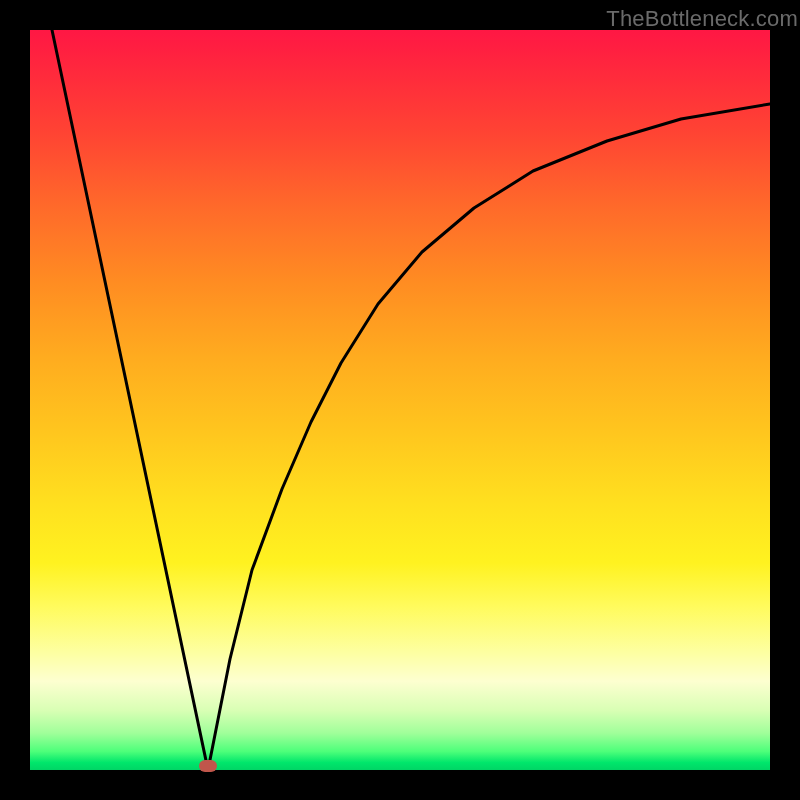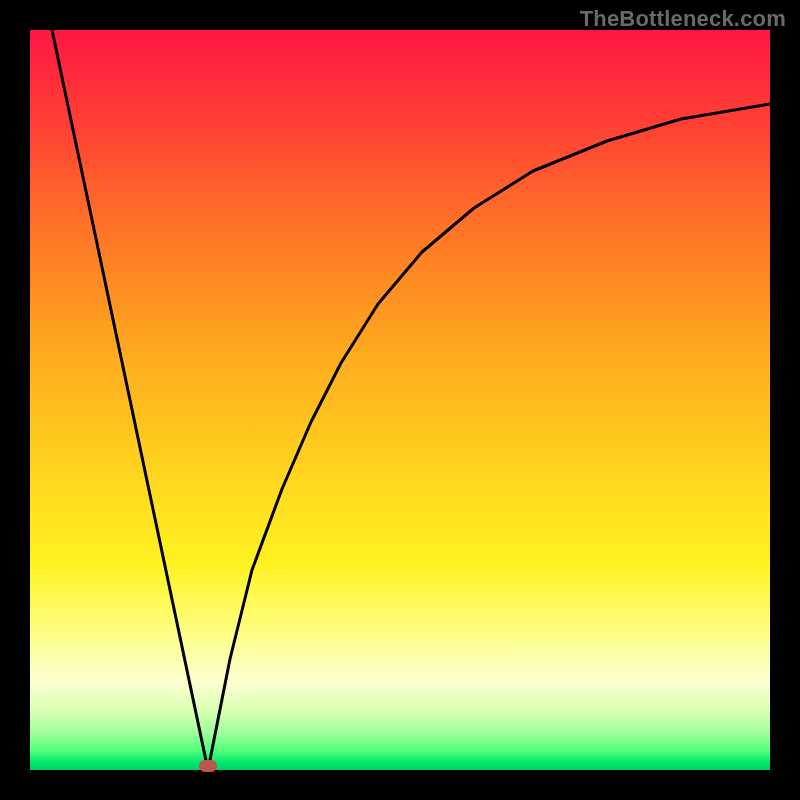--- a/index.html
+++ b/index.html
@@ -61,10 +61,10 @@
   .attribution {
     position: absolute;
     top: 6px;
-    right: 14px;
+    right: 2px;
     color: #6a6a6a;
     font-size: 22px;
-    font-weight: 700;
+    font-weight: 400;
     letter-spacing: 0.2px;
   }
 </style>

